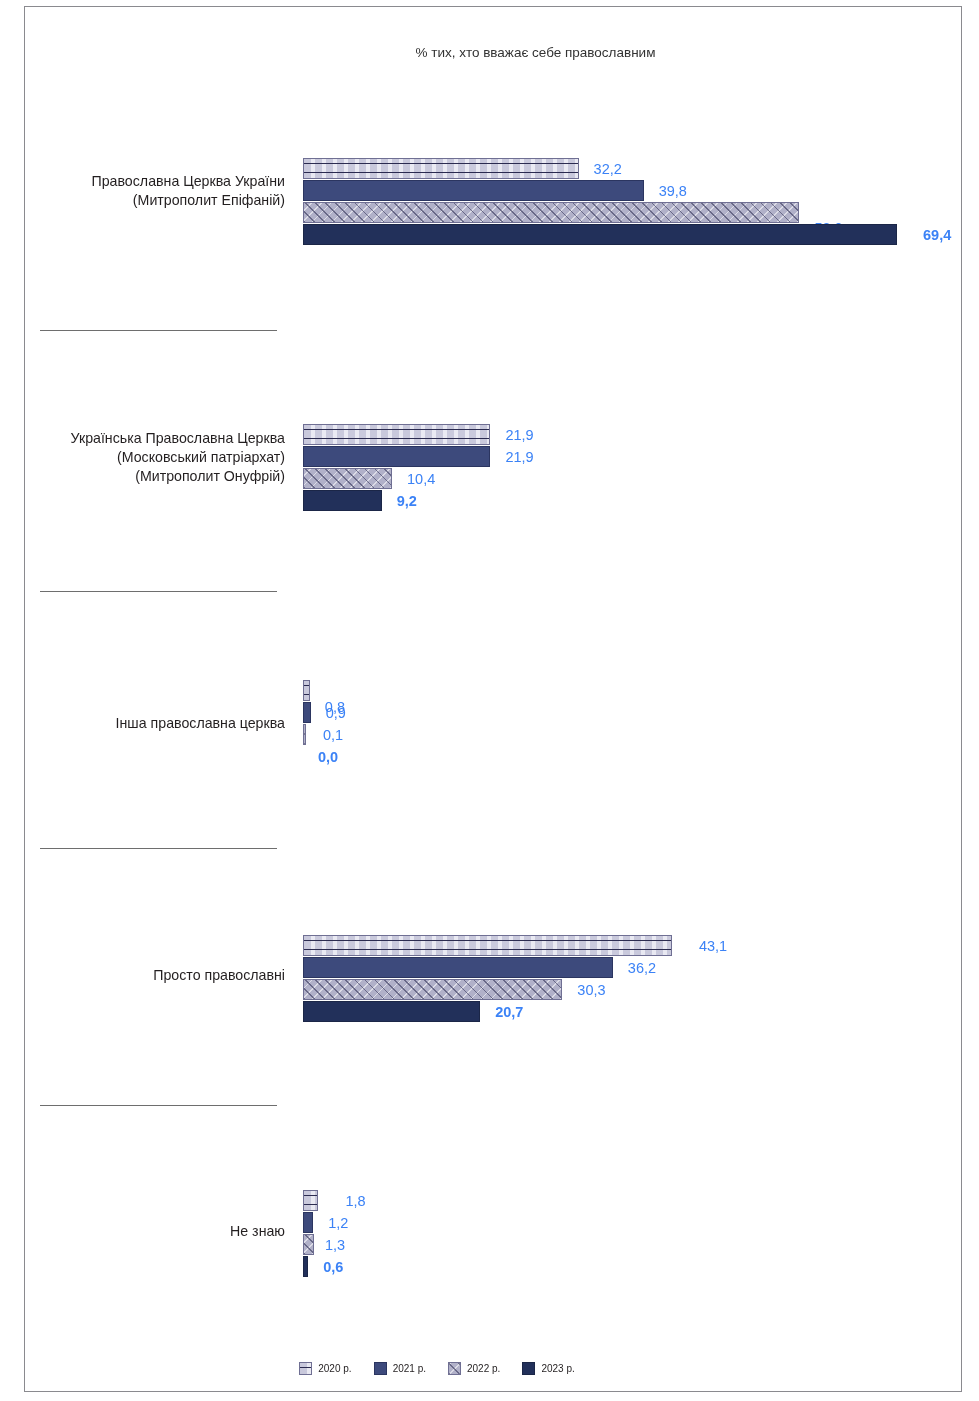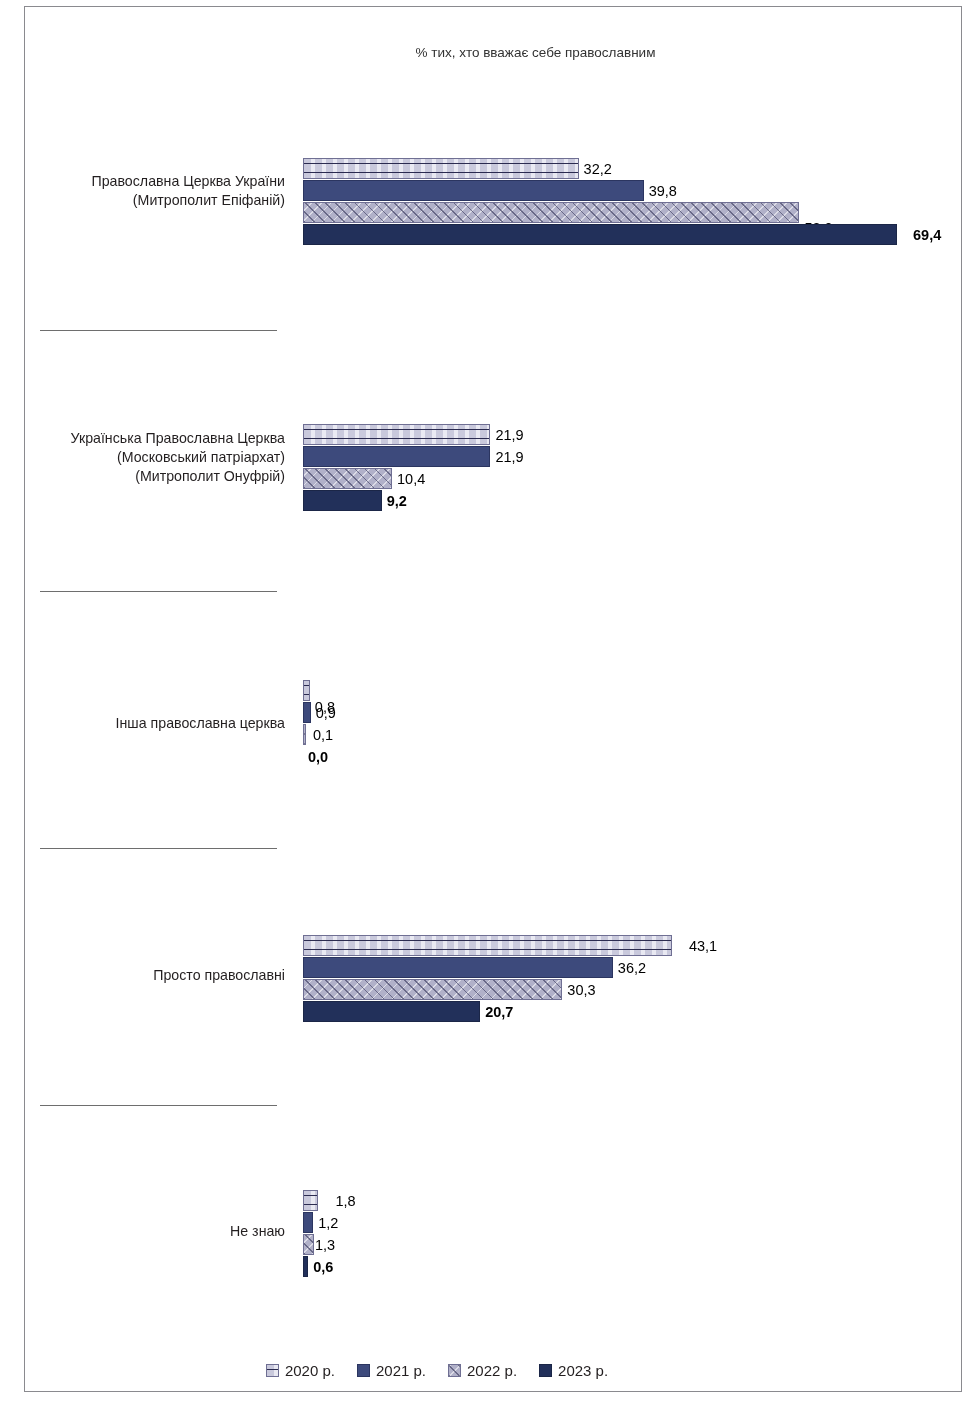--- a/index.html
+++ b/index.html
@@ -87,9 +87,9 @@
     top: 50%;
     transform: translateY(-52%);
     font-size: 14.5px;
-    color: #000000;
+    color: #3b82f6;
     white-space: nowrap;
-    padding-left: 5px;
+    padding-left: 15px;
   }
   .val.bold { font-weight: bold; }
 

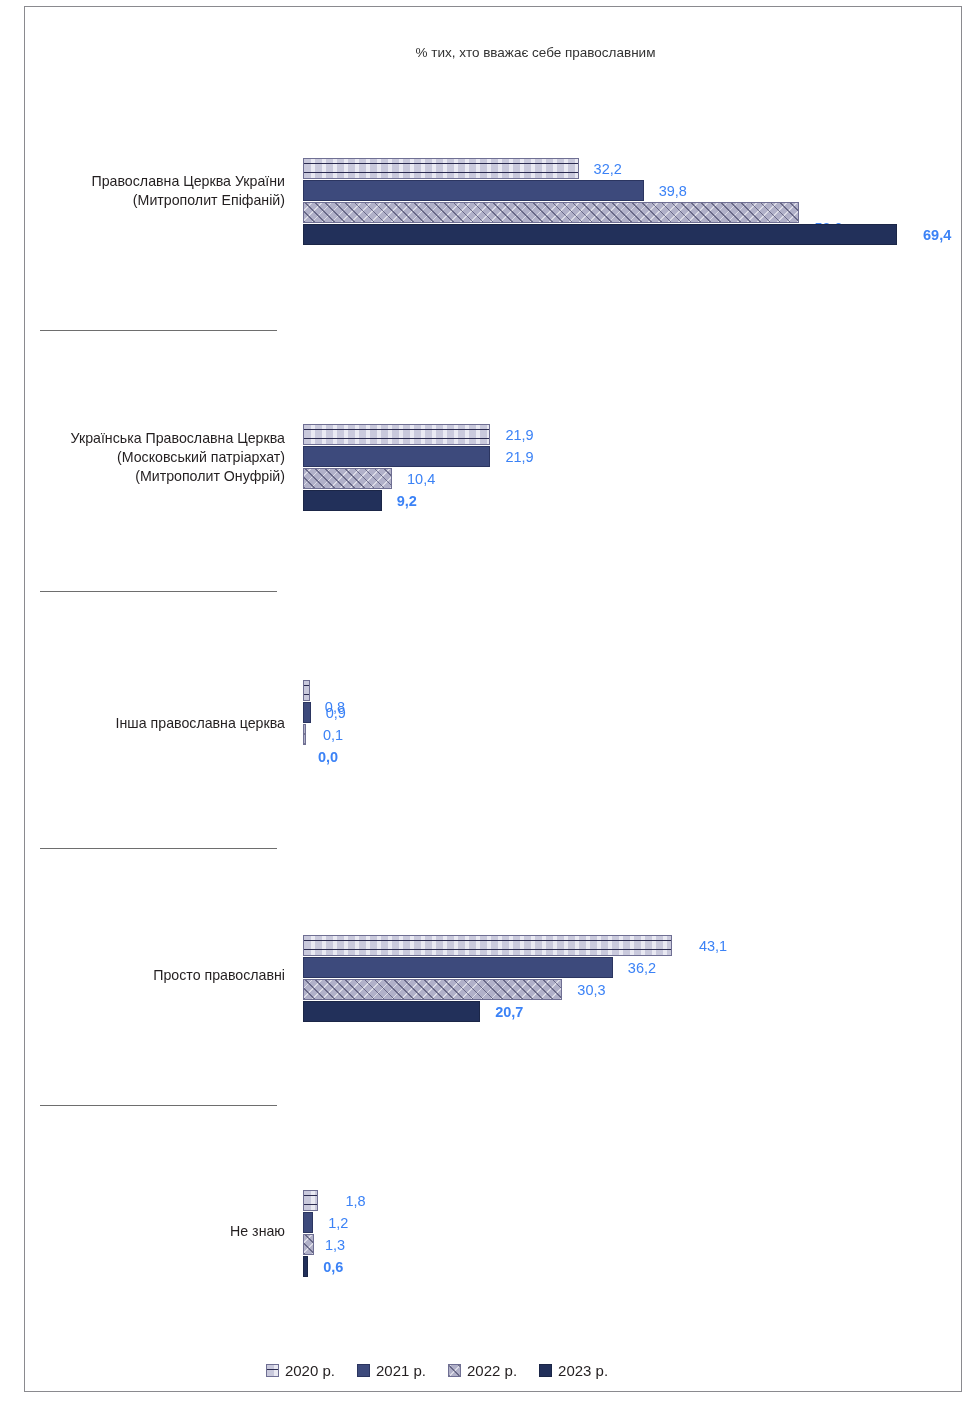--- a/index.html
+++ b/index.html
@@ -151,7 +151,7 @@
     justify-content: center;
     align-items: center;
     gap: 22px;
-    font-size: 15px;
+    font-size: 10px;
     color: #231f20;
   }
   .leg-item { display: flex; align-items: center; gap: 6px; }

